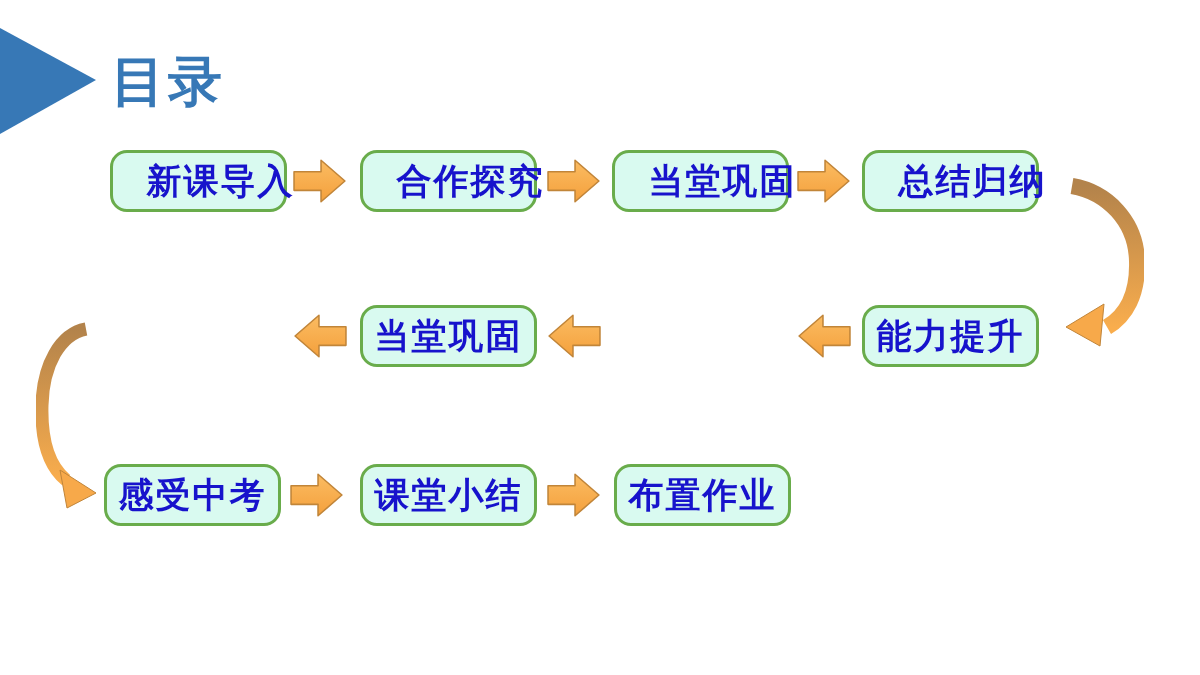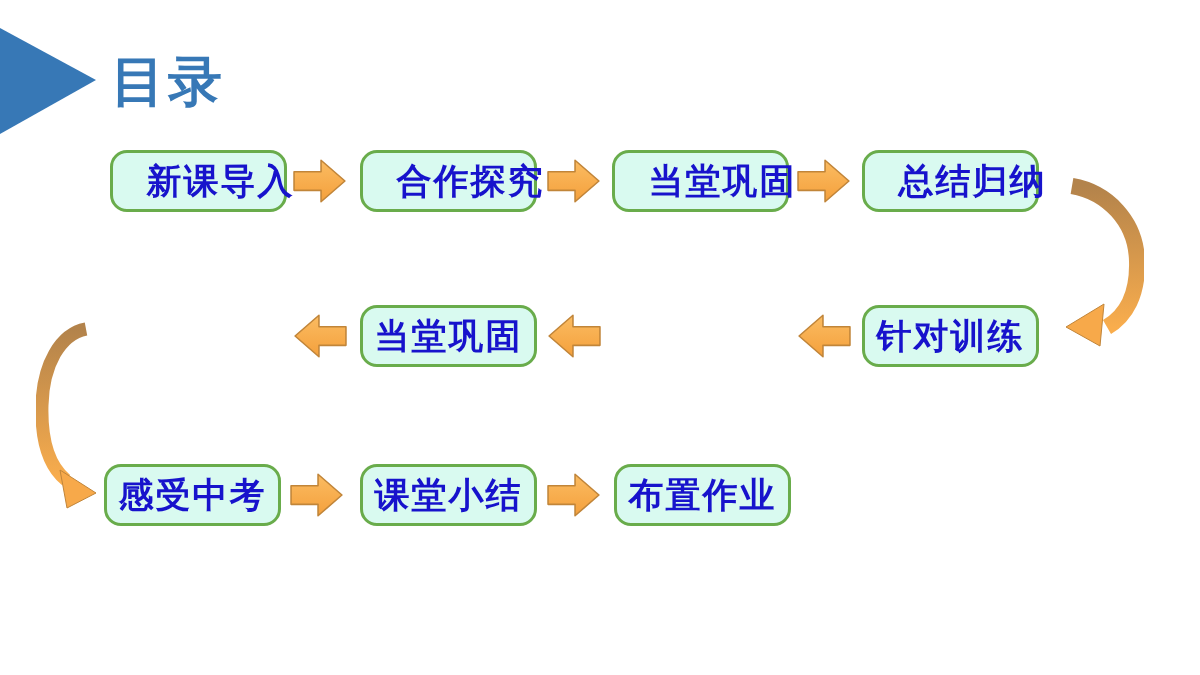--- a/index.html
+++ b/index.html
@@ -89,7 +89,7 @@
   </svg>
 
   <div class="flow-box r2 c2">当堂巩固</div>
-  <div class="flow-box r2 c4">针对训练</div>
+  <div class="flow-box r2 c4">能力提升</div>
 
   <svg class="arrow a-r2 g1" viewBox="0 0 52 44">
     <polygon points="51,13 25,13 25,2 2,22 25,42 25,31 51,31" fill="url(#arrowGrad)" stroke="#C18539" stroke-width="1.5" stroke-linejoin="round"></polygon>

